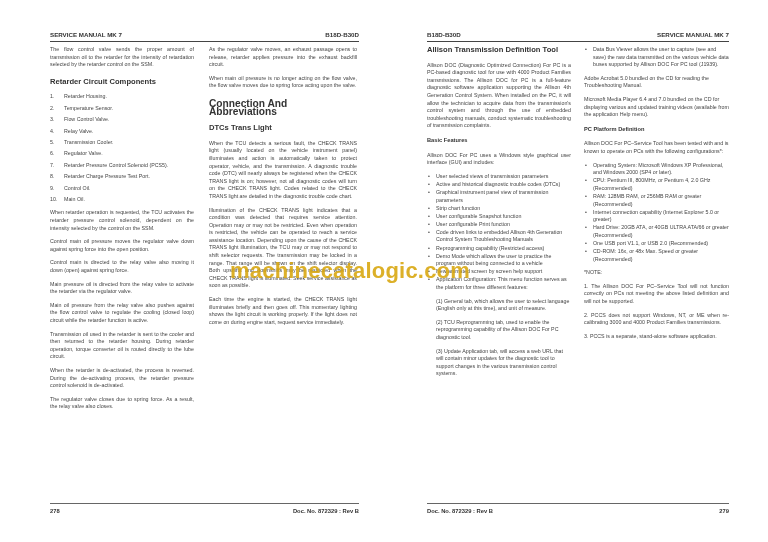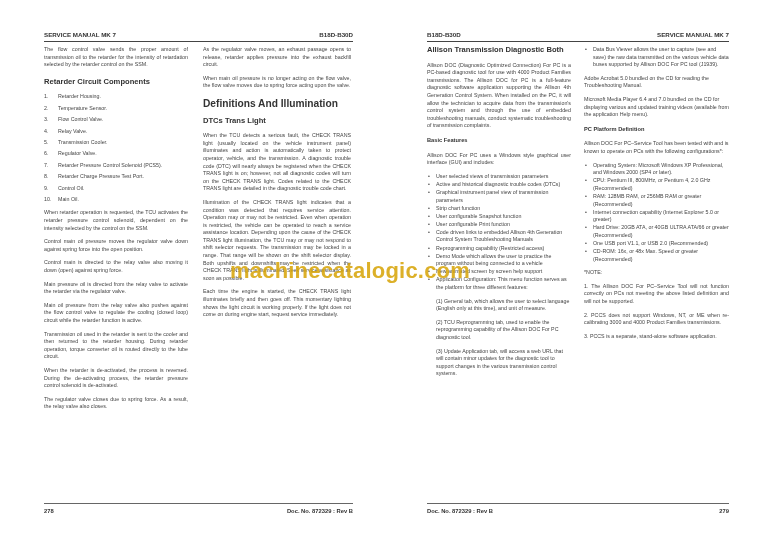--- a/index.html
+++ b/index.html
@@ -123,7 +123,7 @@
   </div>
 
   <div class="col c1">
-    <h2 style="margin-top:0;">Allison Transmission Diagnostic Both</h2>
+    <h2 style="margin-top:0;">Allison Transmission Definition Tool</h2>
     <p>Allison DOC (Diagnostic Optimized Connection) For PC is a PC-based diagnostic tool for use with 4000 Product Families transmissions. The Allison DOC for PC is a full-feature diagnostic software application supporting the Allison 4th Generation Control System. When installed on the PC, it will allow the technician to acquire data from the transmission's control system and through the use of embedded troubleshooting manuals, conduct systematic troubleshooting of transmission complaints.</p>
     <h4>Basic Features</h4>
     <p>Allison DOC For PC uses a Windows style graphical user interface (GUI) and includes:</p>

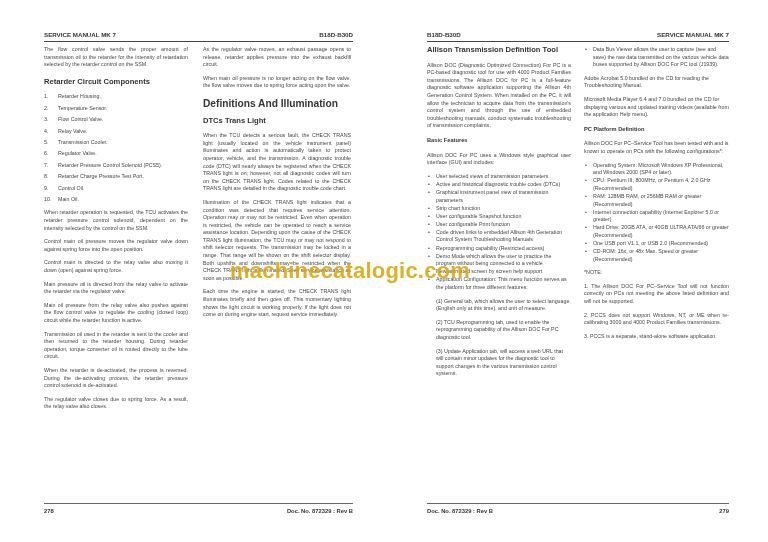--- a/index.html
+++ b/index.html
@@ -6,7 +6,7 @@
   body { width:768px; height:542px; background:#ffffff; position:relative; overflow:hidden;
          font-family:"Liberation Sans", sans-serif; color:#3a3a3a; }
   .page { position:absolute; top:0; height:542px; }
-  .page.left { left:44px; width:309px; }
+  .page.left { left:50px; width:309px; }
   .page.right { left:427px; width:302px; }
   .hdr { position:absolute; top:31px; left:0; right:0; height:10px; border-bottom:1px solid #444;
          font-size:6.2px; font-weight:bold; color:#333; text-decoration:underline; }

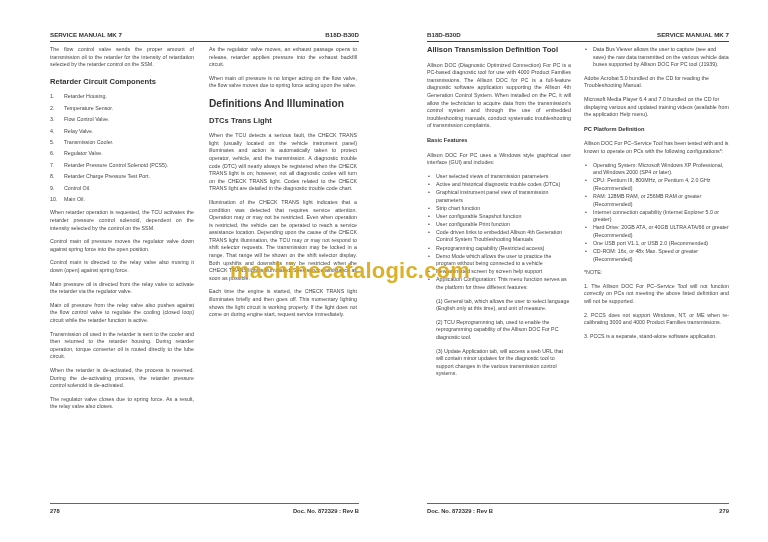--- a/index.html
+++ b/index.html
@@ -103,7 +103,7 @@
   <div class="col c2">
     <p>As the regulator valve moves, an exhaust passage opens to release, retarder applies pressure into the exhaust backfill circuit.</p>
     <p>When main oil pressure is no longer acting on the flow valve, the flow valve moves due to spring force acting upon the valve.</p>
-    <h1>Definitions And Illumination</h1>
+    <h1>Connection And Abbreviations</h1>
     <h2>DTCs Trans Light</h2>
     <p>When the TCU detects a serious fault, the CHECK TRANS light (usually located on the vehicle instrument panel) illuminates and action is automatically taken to protect operator, vehicle, and the transmission. A diagnostic trouble code (DTC) will nearly always be registered when the CHECK TRANS light is on; however, not all diagnostic codes will turn on the CHECK TRANS light. Codes related to the CHECK TRANS light are detailed in the diagnostic trouble code chart.</p>
     <p>Illumination of the CHECK TRANS light indicates that a condition was detected that requires service attention. Operation may or may not be restricted. Even when operation is restricted, the vehicle can be operated to reach a service assistance location. Depending upon the cause of the CHECK TRANS light illumination, the TCU may or may not respond to shift selector requests. The transmission may be locked in a range. That range will be shown on the shift selector display. Both upshifts and downshifts may be restricted when the CHECK TRANS light is illuminated. Seek service assistance as soon as possible.</p>

